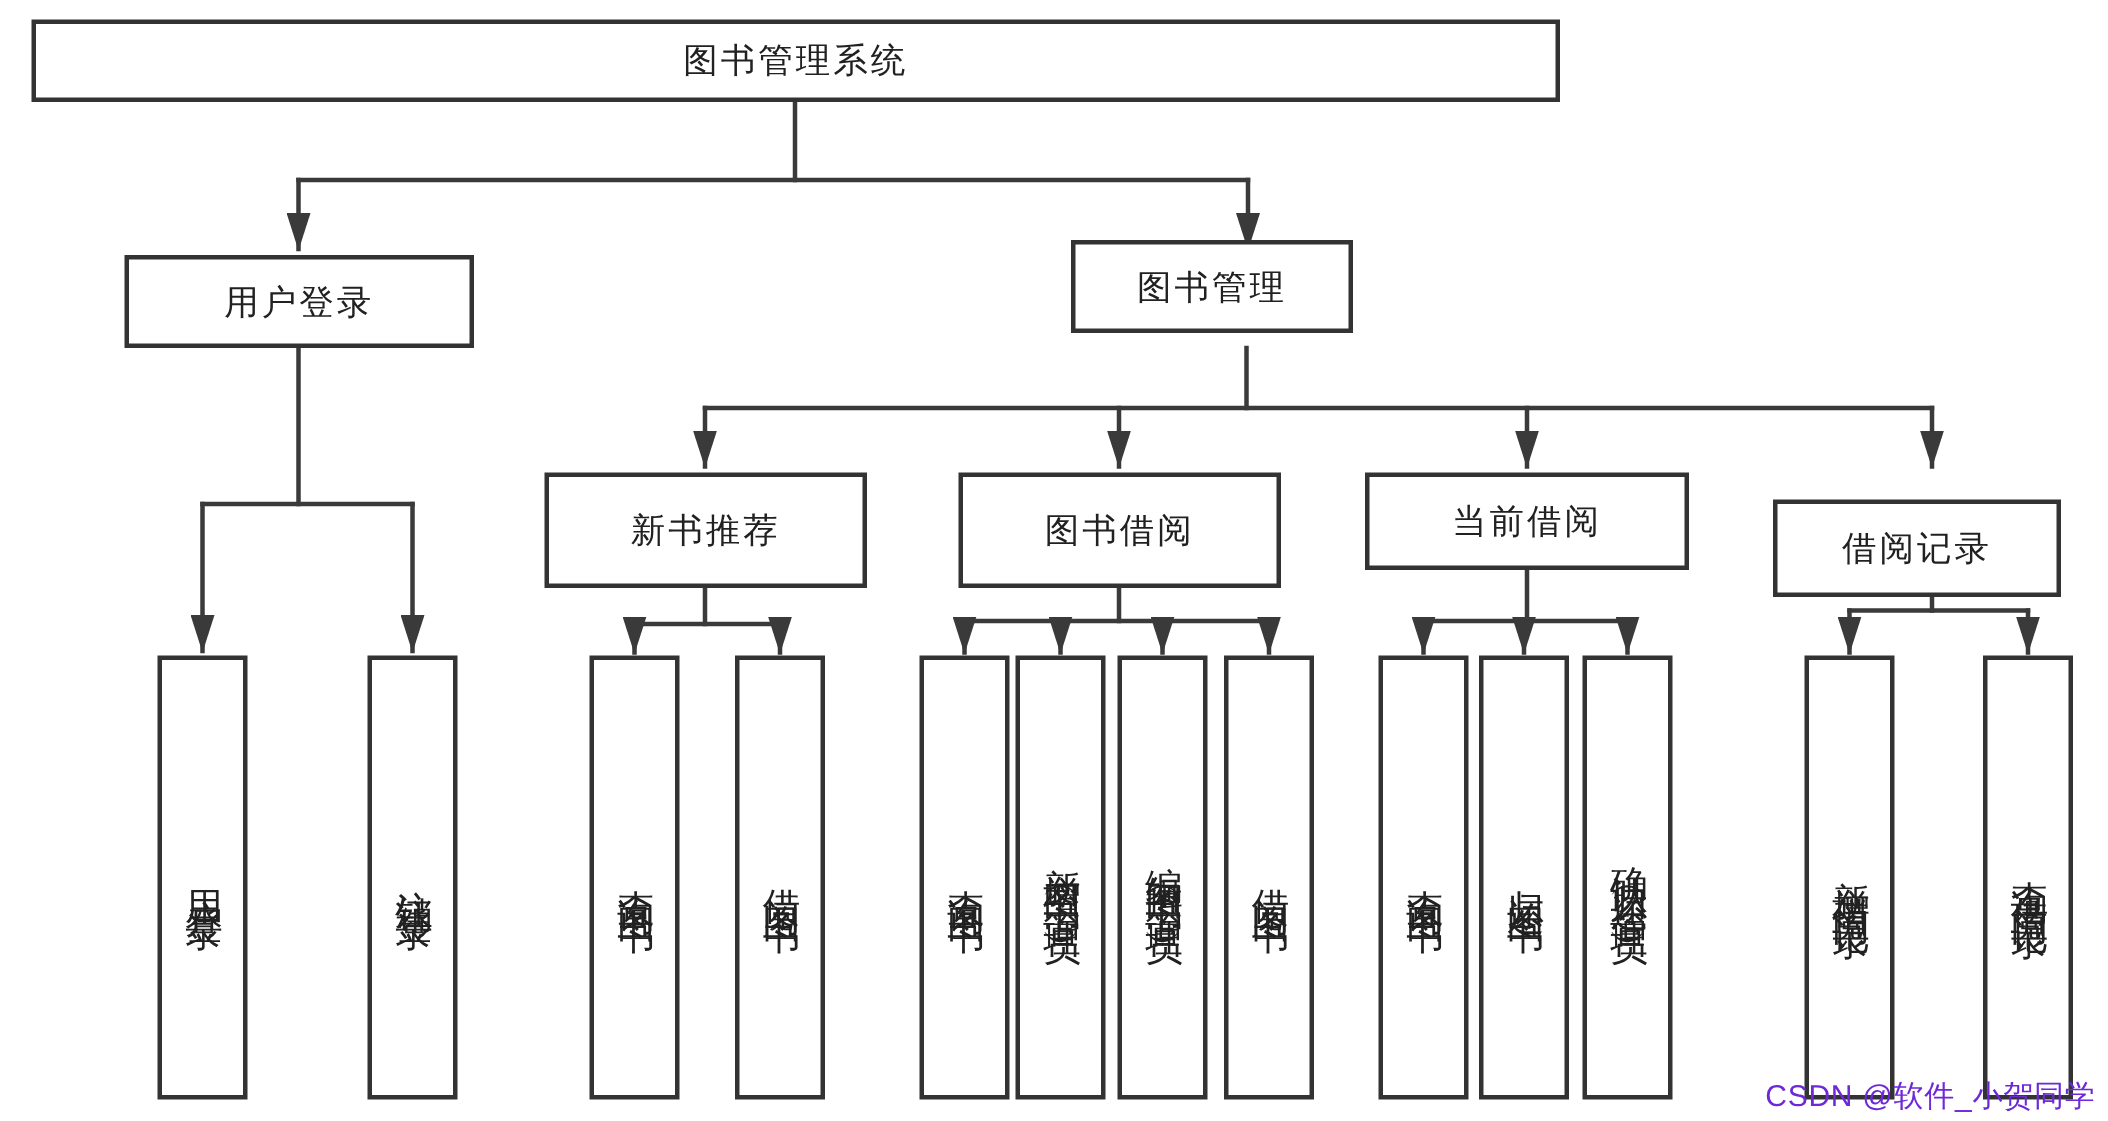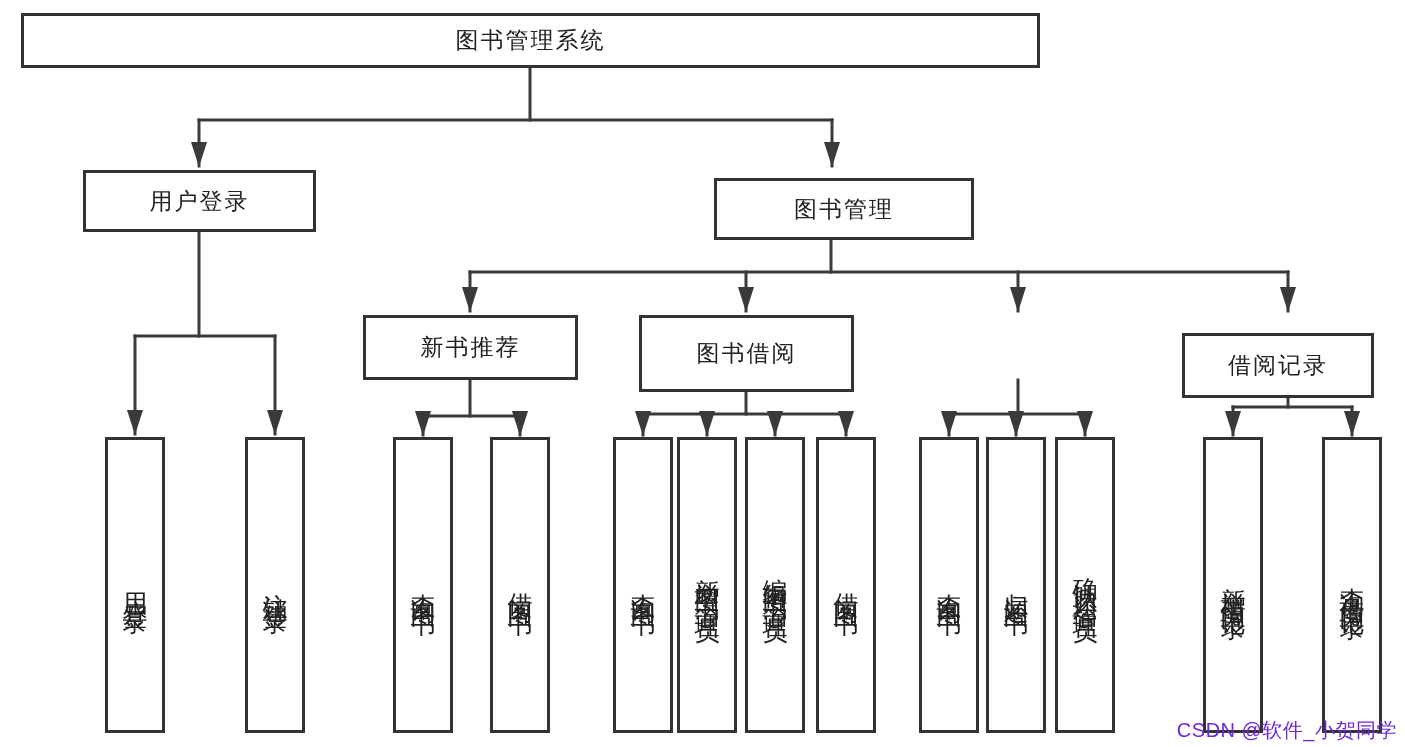--- a/index.html
+++ b/index.html
@@ -96,7 +96,7 @@
   <div class="box" style="left:83px;top:170px;width:233px;height:62px">
     <span class="hlabel">用户登录</span>
   </div>
-  <div class="box" style="left:714px;top:178px;width:260px;height:62px">
+  <div class="box" style="left:714px;top:160px;width:188px;height:62px">
     <span class="hlabel">图书管理</span>
   </div>
 

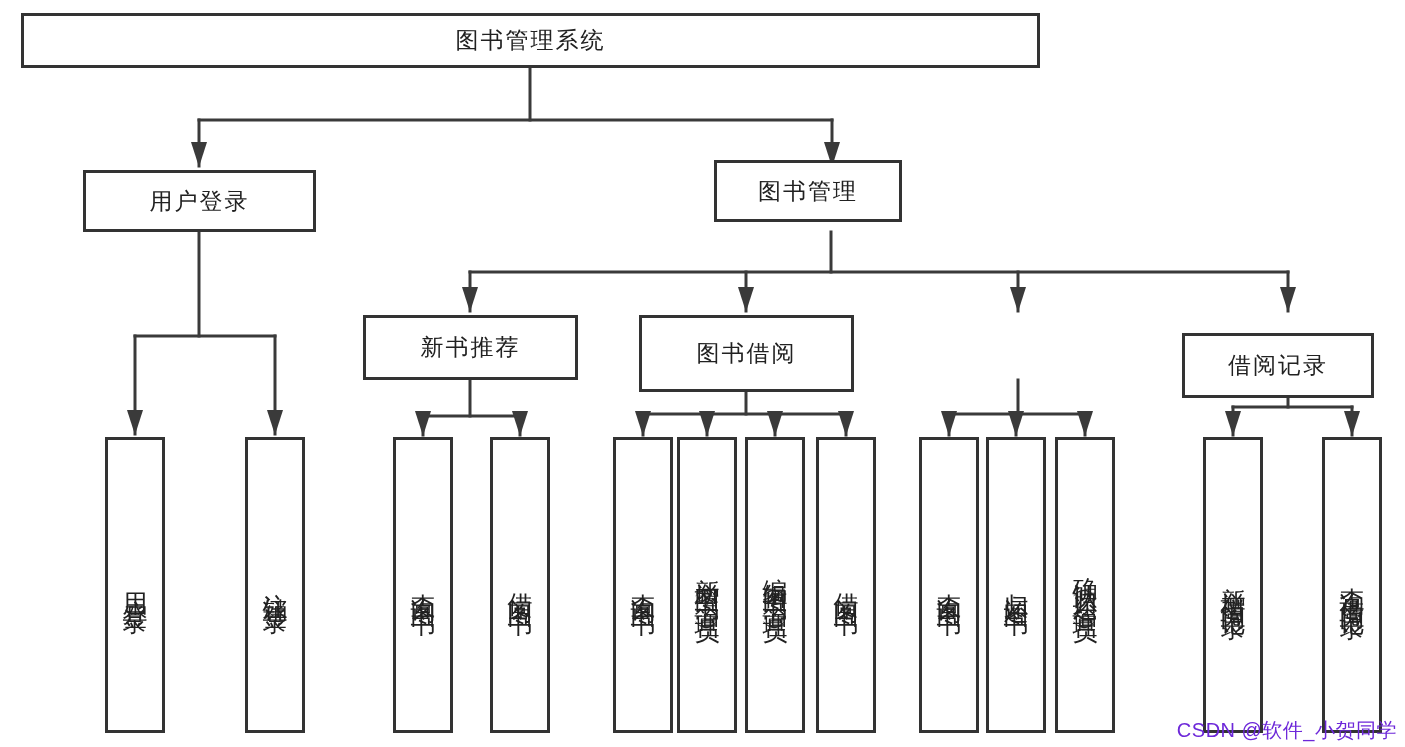--- a/index.html
+++ b/index.html
@@ -100,7 +100,7 @@
     <span class="hlabel">图书管理</span>
   </div>
 
-  <div class="box" style="left:363px;top:315px;width:215px;height:65px">
+  <div class="box" style="left:363px;top:315px;width:215px;height:77px">
     <span class="hlabel">新书推荐</span>
   </div>
   <div class="box" style="left:639px;top:315px;width:215px;height:77px">

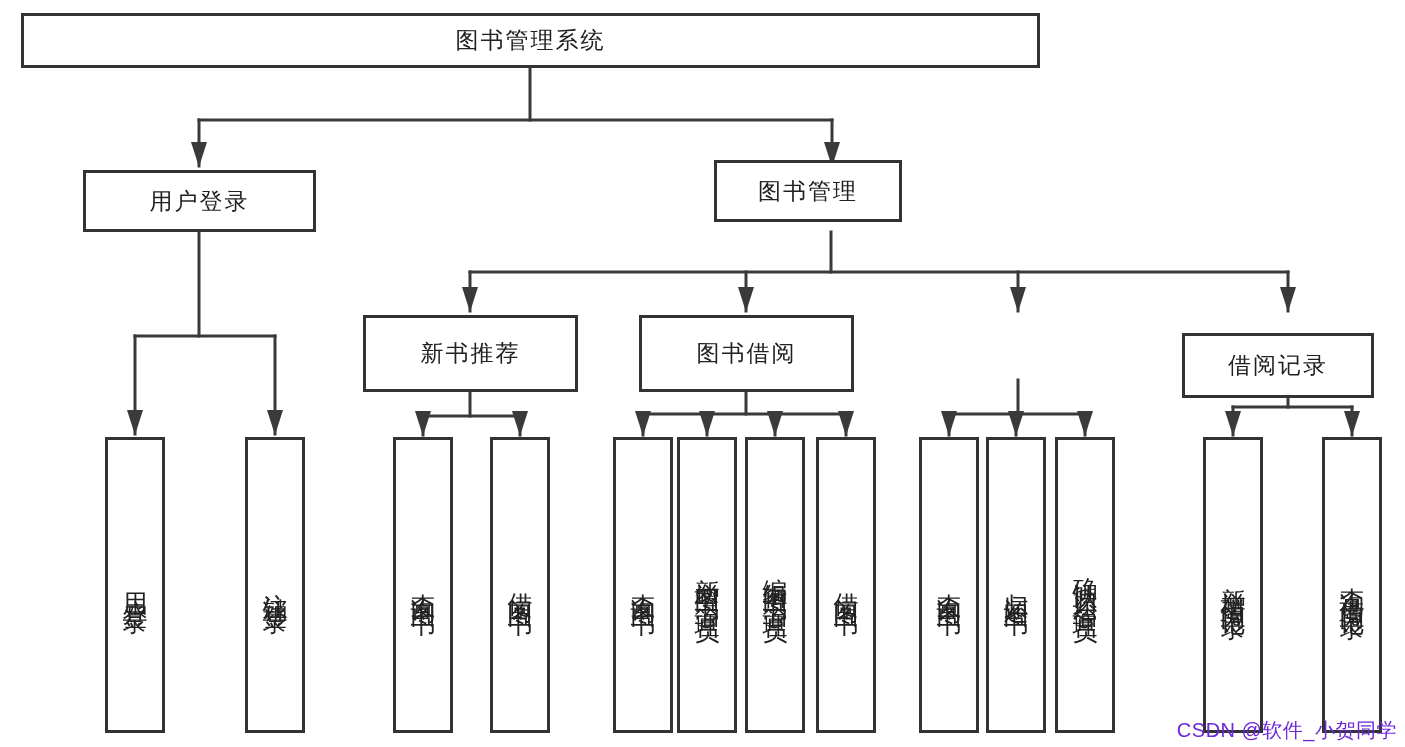--- a/index.html
+++ b/index.html
@@ -106,6 +106,9 @@
   <div class="box" style="left:639px;top:315px;width:215px;height:77px">
     <span class="hlabel">图书借阅</span>
   </div>
+  <div class="box" style="left:910px;top:315px;width:216px;height:65px">
+    <span class="hlabel">当前借阅</span>
+  </div>
   <div class="box" style="left:1182px;top:333px;width:192px;height:65px">
     <span class="hlabel">借阅记录</span>
   </div>

